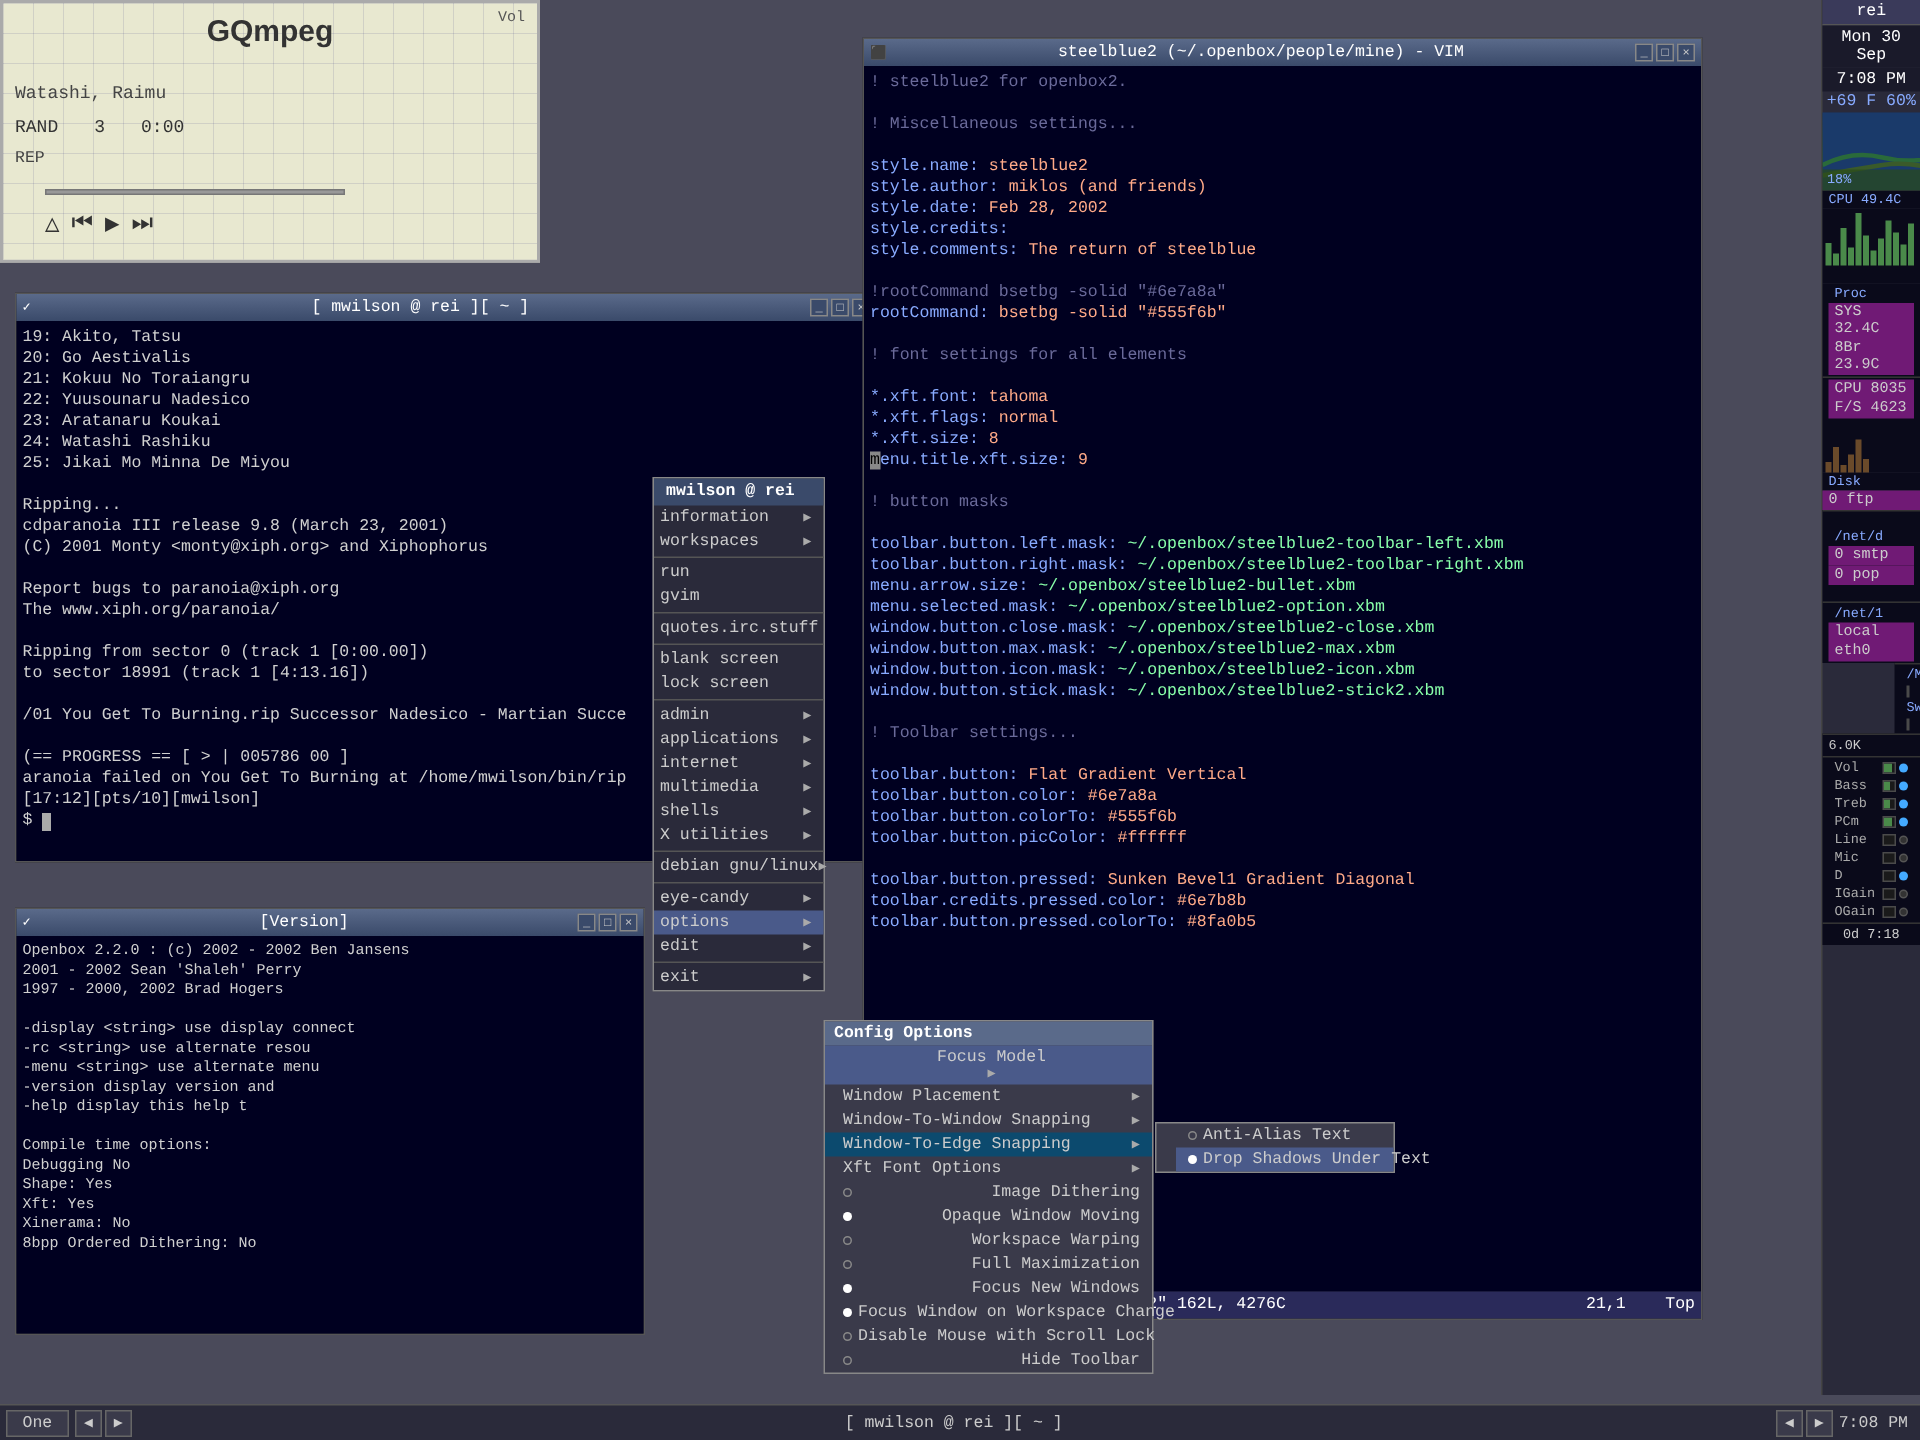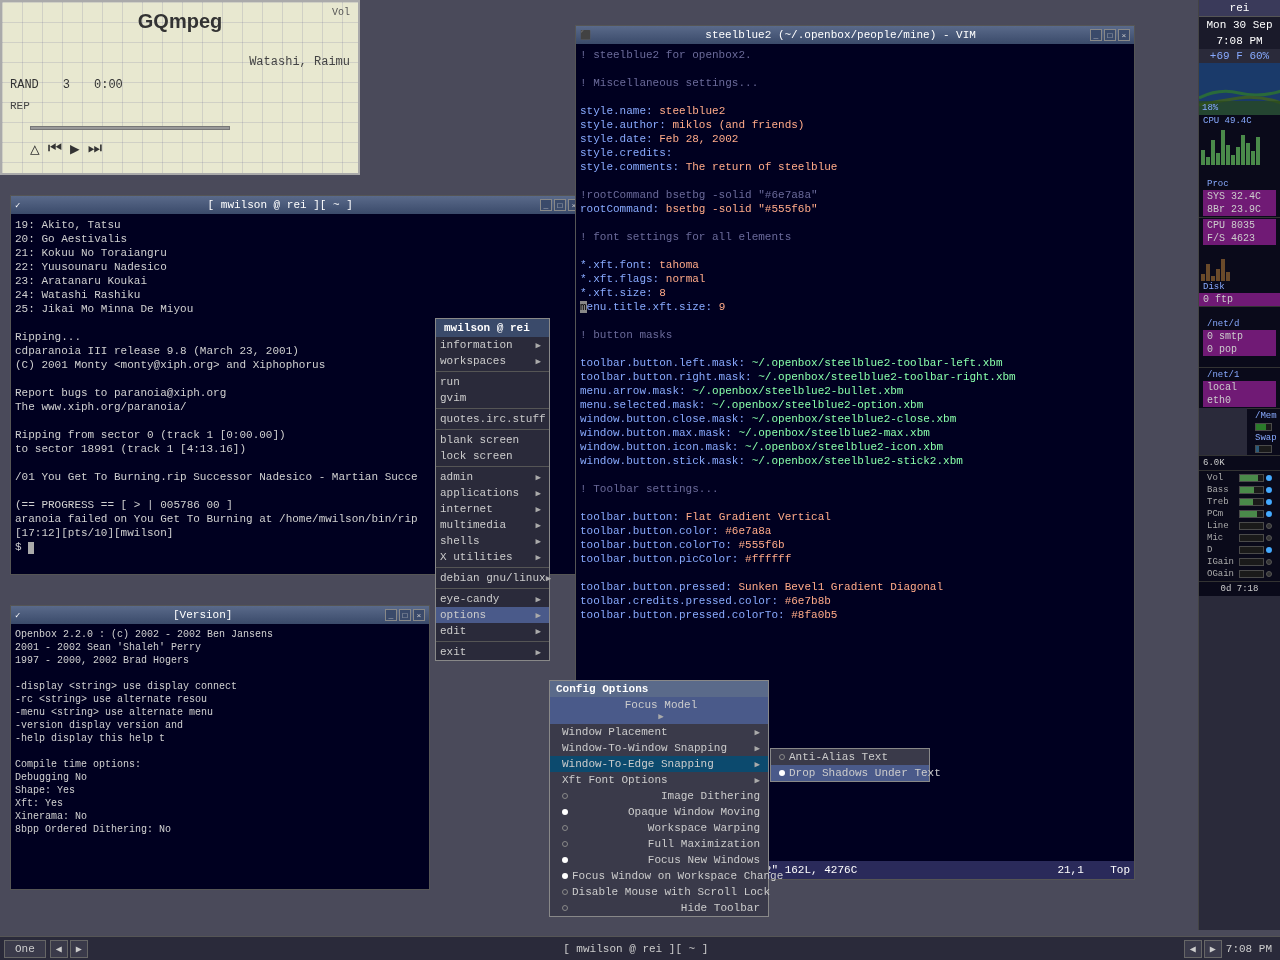--- a/index.html
+++ b/index.html
@@ -301,7 +301,7 @@
       position: absolute;
       top: 0;
       right: 0;
-      width: 82px;
+      width: 66px;
       height: 930px;
       background: #2a2a3a;
       border-left: 1px solid #444;

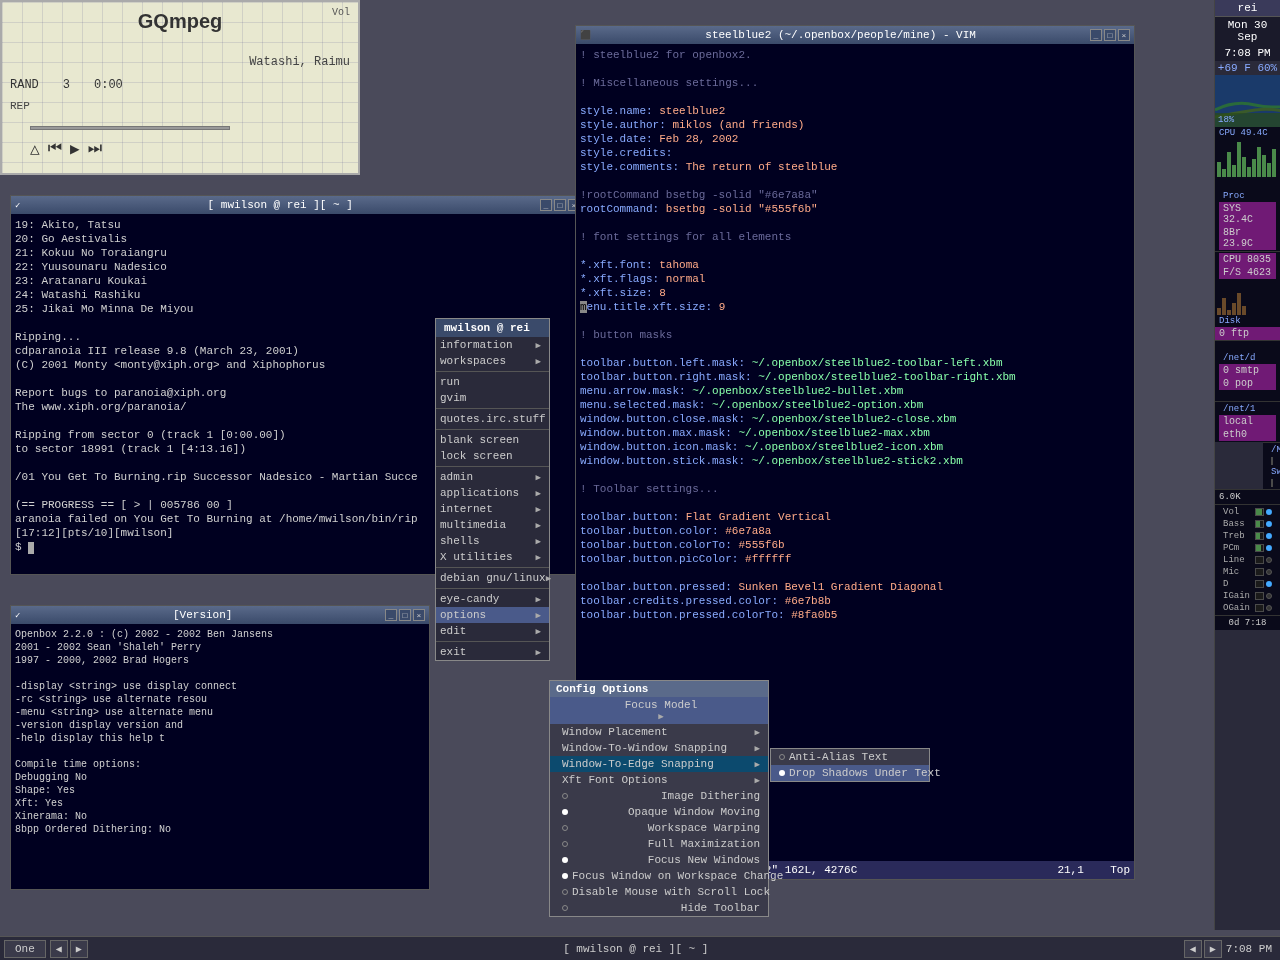--- a/index.html
+++ b/index.html
@@ -411,7 +411,7 @@
   <div class="gqmpeg-inner">
     <div style="position:absolute;top:5px;right:8px;font-size:10px;color:#555;">Vol</div>
     <div class="gqmpeg-title">GQmpeg</div>
-    <div style="font-size:12px;color:#444;text-align:right;margin-top:16px;">Watashi, Raimu</div>
+    <div style="font-size:12px;color:#444;margin-top:16px;">Watashi, Raimu</div>
     <div style="display:flex;gap:24px;font-size:12px;color:#333;margin-top:4px;">
       <span>RAND</span>
       <span>3</span>

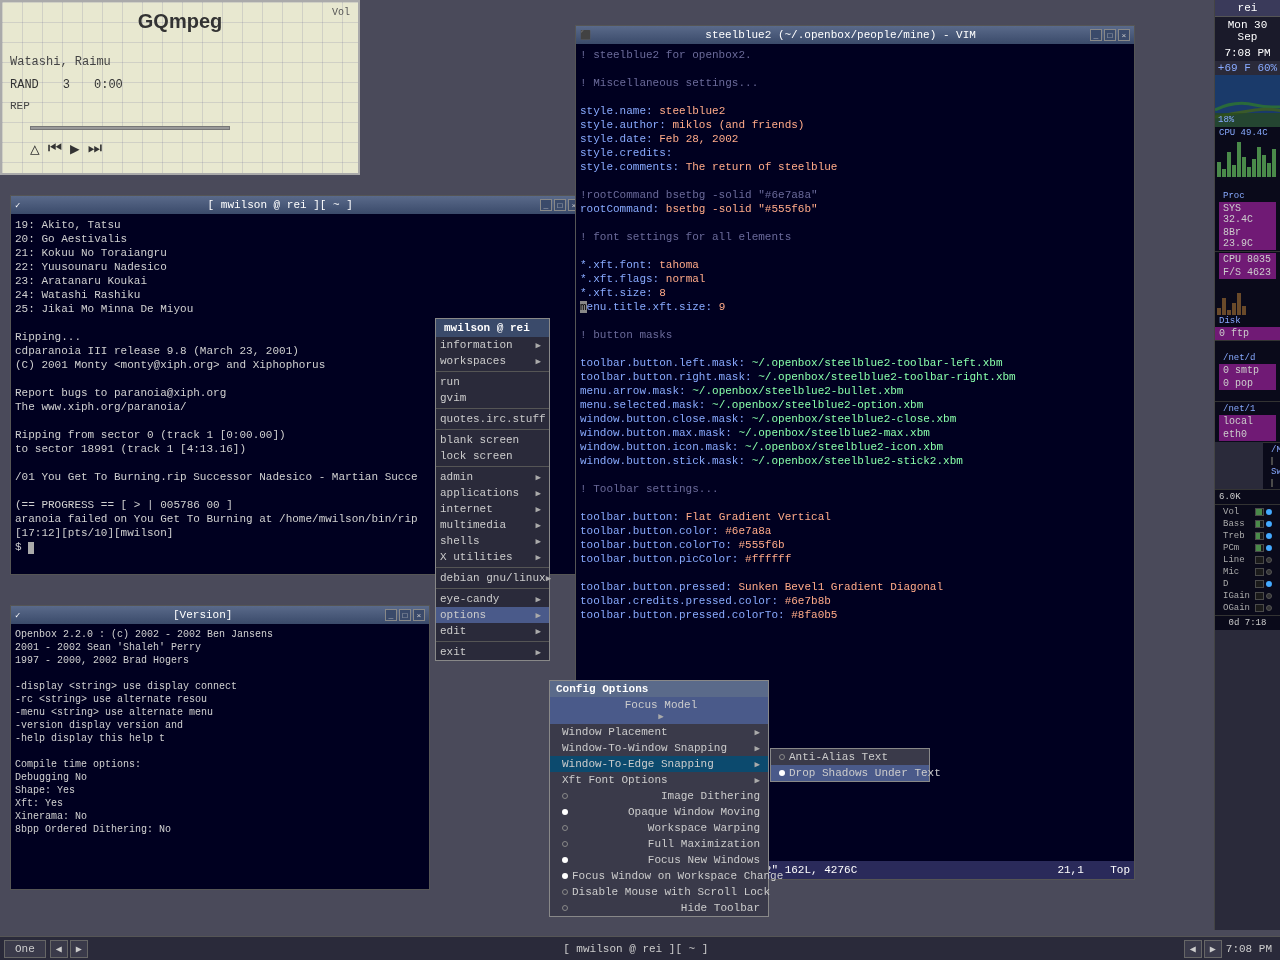--- a/index.html
+++ b/index.html
@@ -533,7 +533,7 @@
     <div>&nbsp;</div>
     <div><span class="vim-key">toolbar.button.left.mask:</span>      <span class="vim-path">~/.openbox/steelblue2-toolbar-left.xbm</span></div>
     <div><span class="vim-key">toolbar.button.right.mask:</span>     <span class="vim-path">~/.openbox/steelblue2-toolbar-right.xbm</span></div>
-    <div><span class="vim-key">menu.arrow.mask:</span>               <span class="vim-path">~/.openbox/steelblue2-bullet.xbm</span></div>
+    <div><span class="vim-key">menu.arrow.size:</span>               <span class="vim-path">~/.openbox/steelblue2-bullet.xbm</span></div>
     <div><span class="vim-key">menu.selected.mask:</span>            <span class="vim-path">~/.openbox/steelblue2-option.xbm</span></div>
     <div><span class="vim-key">window.button.close.mask:</span>      <span class="vim-path">~/.openbox/steelblue2-close.xbm</span></div>
     <div><span class="vim-key">window.button.max.mask:</span>        <span class="vim-path">~/.openbox/steelblue2-max.xbm</span></div>

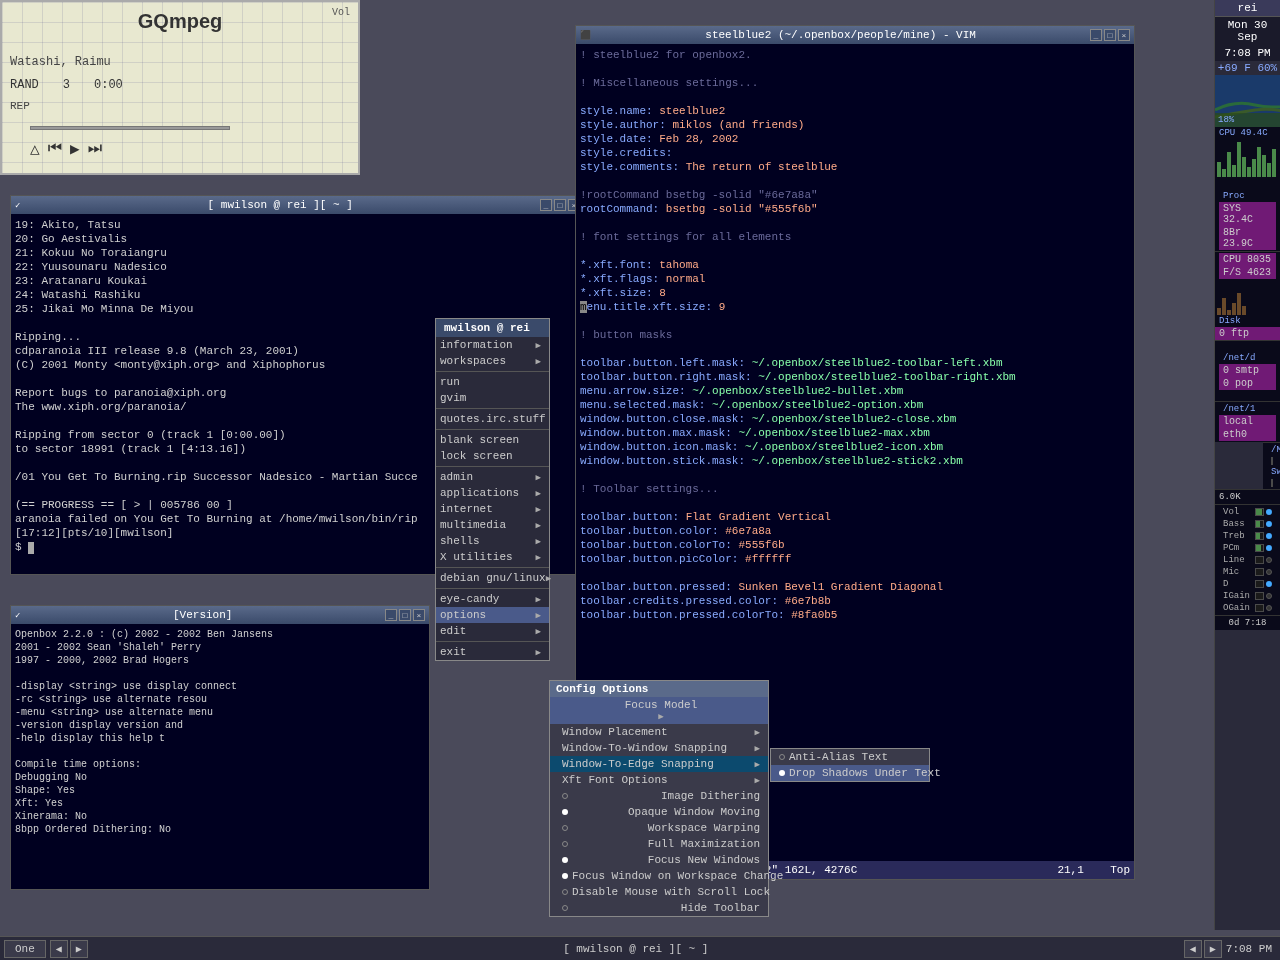--- a/index.html
+++ b/index.html
@@ -280,6 +280,7 @@
       gap: 4px;
       cursor: pointer;
       white-space: nowrap;
+      margin-left: 13px;
     }
     .xft-dot {
       width: 6px;

